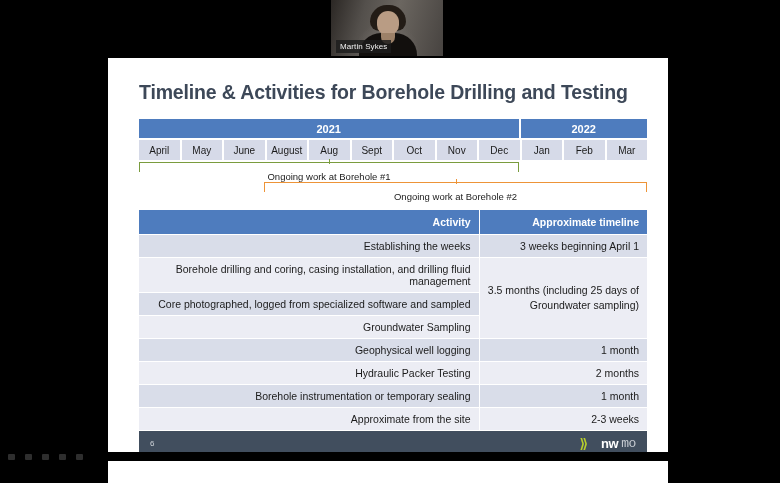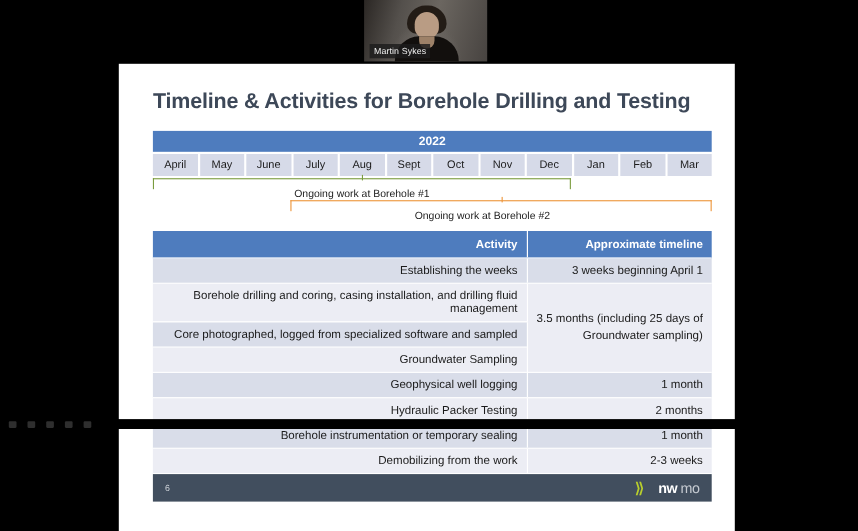--- a/index.html
+++ b/index.html
@@ -9,7 +9,7 @@
     font-family:"Liberation Sans", sans-serif;
     overflow:hidden;
   }
-  #screen { position:relative; width:780px; height:390px; background:#000;padding-left:28px; }
+  #screen { position:relative; width:780px; height:461px; background:#000;padding-left:28px; }
 
   
   .webcam {

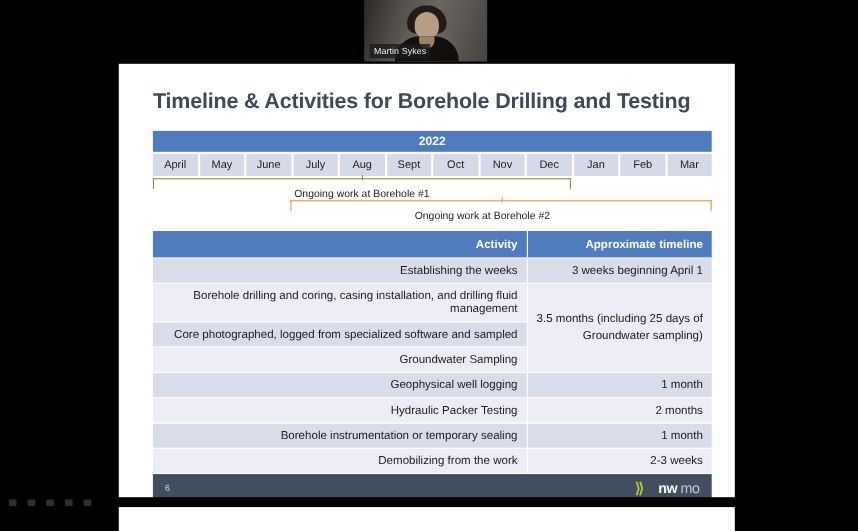--- a/index.html
+++ b/index.html
@@ -157,6 +157,7 @@
 
     <div class="timeline">
       <div class="year-row">
+        <div class="year-cell" style="flex:9">2021</div>
         <div class="year-cell" style="flex:3">2022</div>
       </div>
       <div class="month-row">

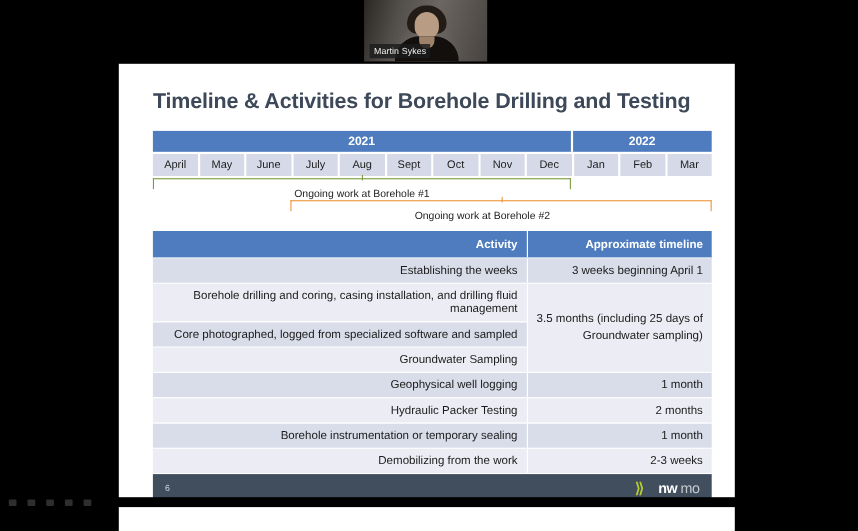--- a/index.html
+++ b/index.html
@@ -164,7 +164,7 @@
         <div class="month-cell" style="flex:1">April</div>
         <div class="month-cell" style="flex:1">May</div>
         <div class="month-cell" style="flex:1">June</div>
-        <div class="month-cell" style="flex:1">July</div>
+        <div class="month-cell" style="flex:1">August</div>
         <div class="month-cell" style="flex:1">Aug</div>
         <div class="month-cell" style="flex:1">Sept</div>
         <div class="month-cell" style="flex:1">Oct</div>

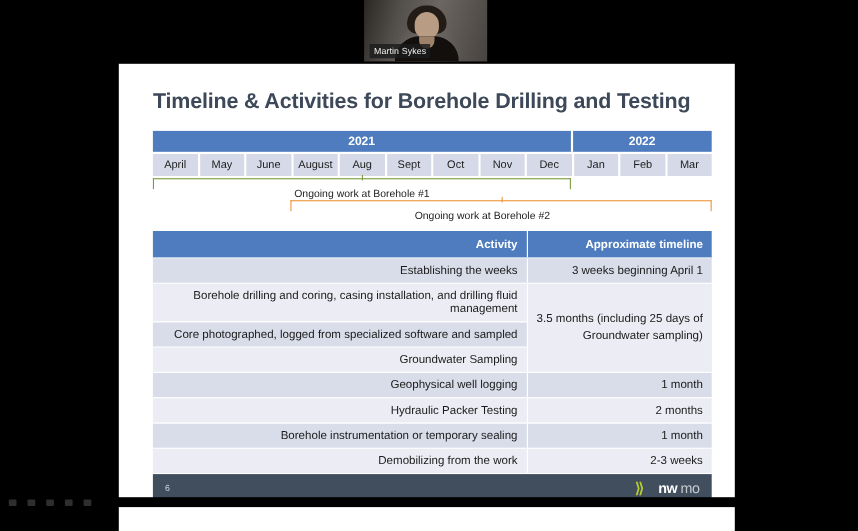--- a/index.html
+++ b/index.html
@@ -93,7 +93,7 @@
     position:absolute; font-size:9.5px; color:#1b1b1b; white-space:nowrap;
   }
   .label-green { top:9px; left:0; width:380px; text-align:center; }
-  .label-orange { top:29px; left:108px; width:383px; text-align:center; }
+  .label-orange { top:29px; left:125px; width:383px; text-align:center; }
 
   
   .act-table {

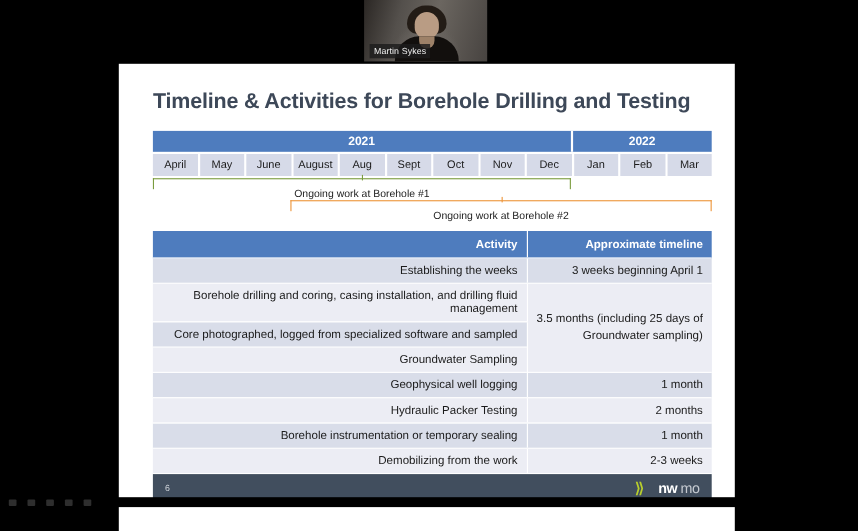--- a/index.html
+++ b/index.html
@@ -227,7 +227,7 @@
           <td class="col-timeline">1 month</td>
         </tr>
         <tr class="r-light">
-          <td>Demobilizing from the work</td>
+          <td>Approximate from the site</td>
           <td class="col-timeline">2-3 weeks</td>
         </tr>
       </tbody>

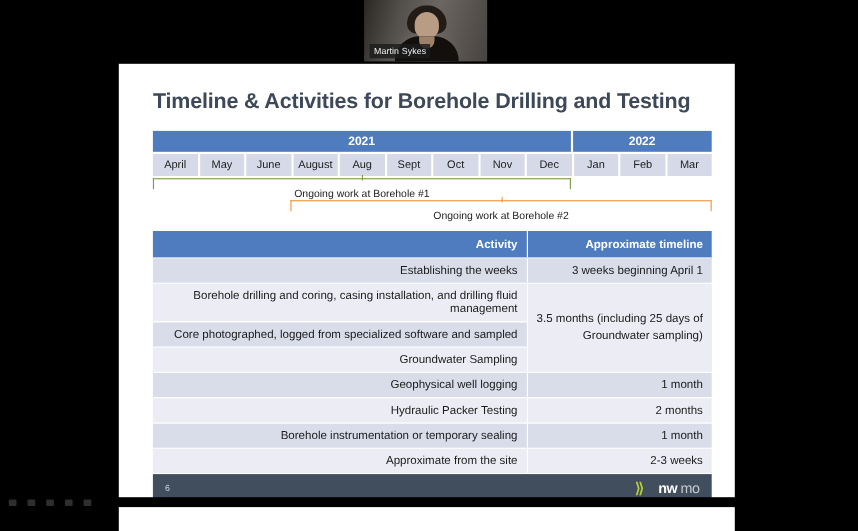--- a/index.html
+++ b/index.html
@@ -126,7 +126,7 @@
   .logo { display:flex; align-items:center; gap:3px; }
   .chev { color:#b9cf2c; font-size:13px; font-weight:bold; letter-spacing:-2px; }
   .logo-nw { color:#ffffff; font-size:13px; font-weight:bold; letter-spacing:-0.4px;margin-left:12px; }
-  .logo-mo { color:#c5cad1; font-size:13px; font-weight:normal; letter-spacing:-0.4px; }
+  .logo-mo { color:#c5cad1; font-size:13px; font-weight:normal; letter-spacing:-0.4px;font-family:Liberation Mono, monospace; }
 
   
   .bottom-strip {

